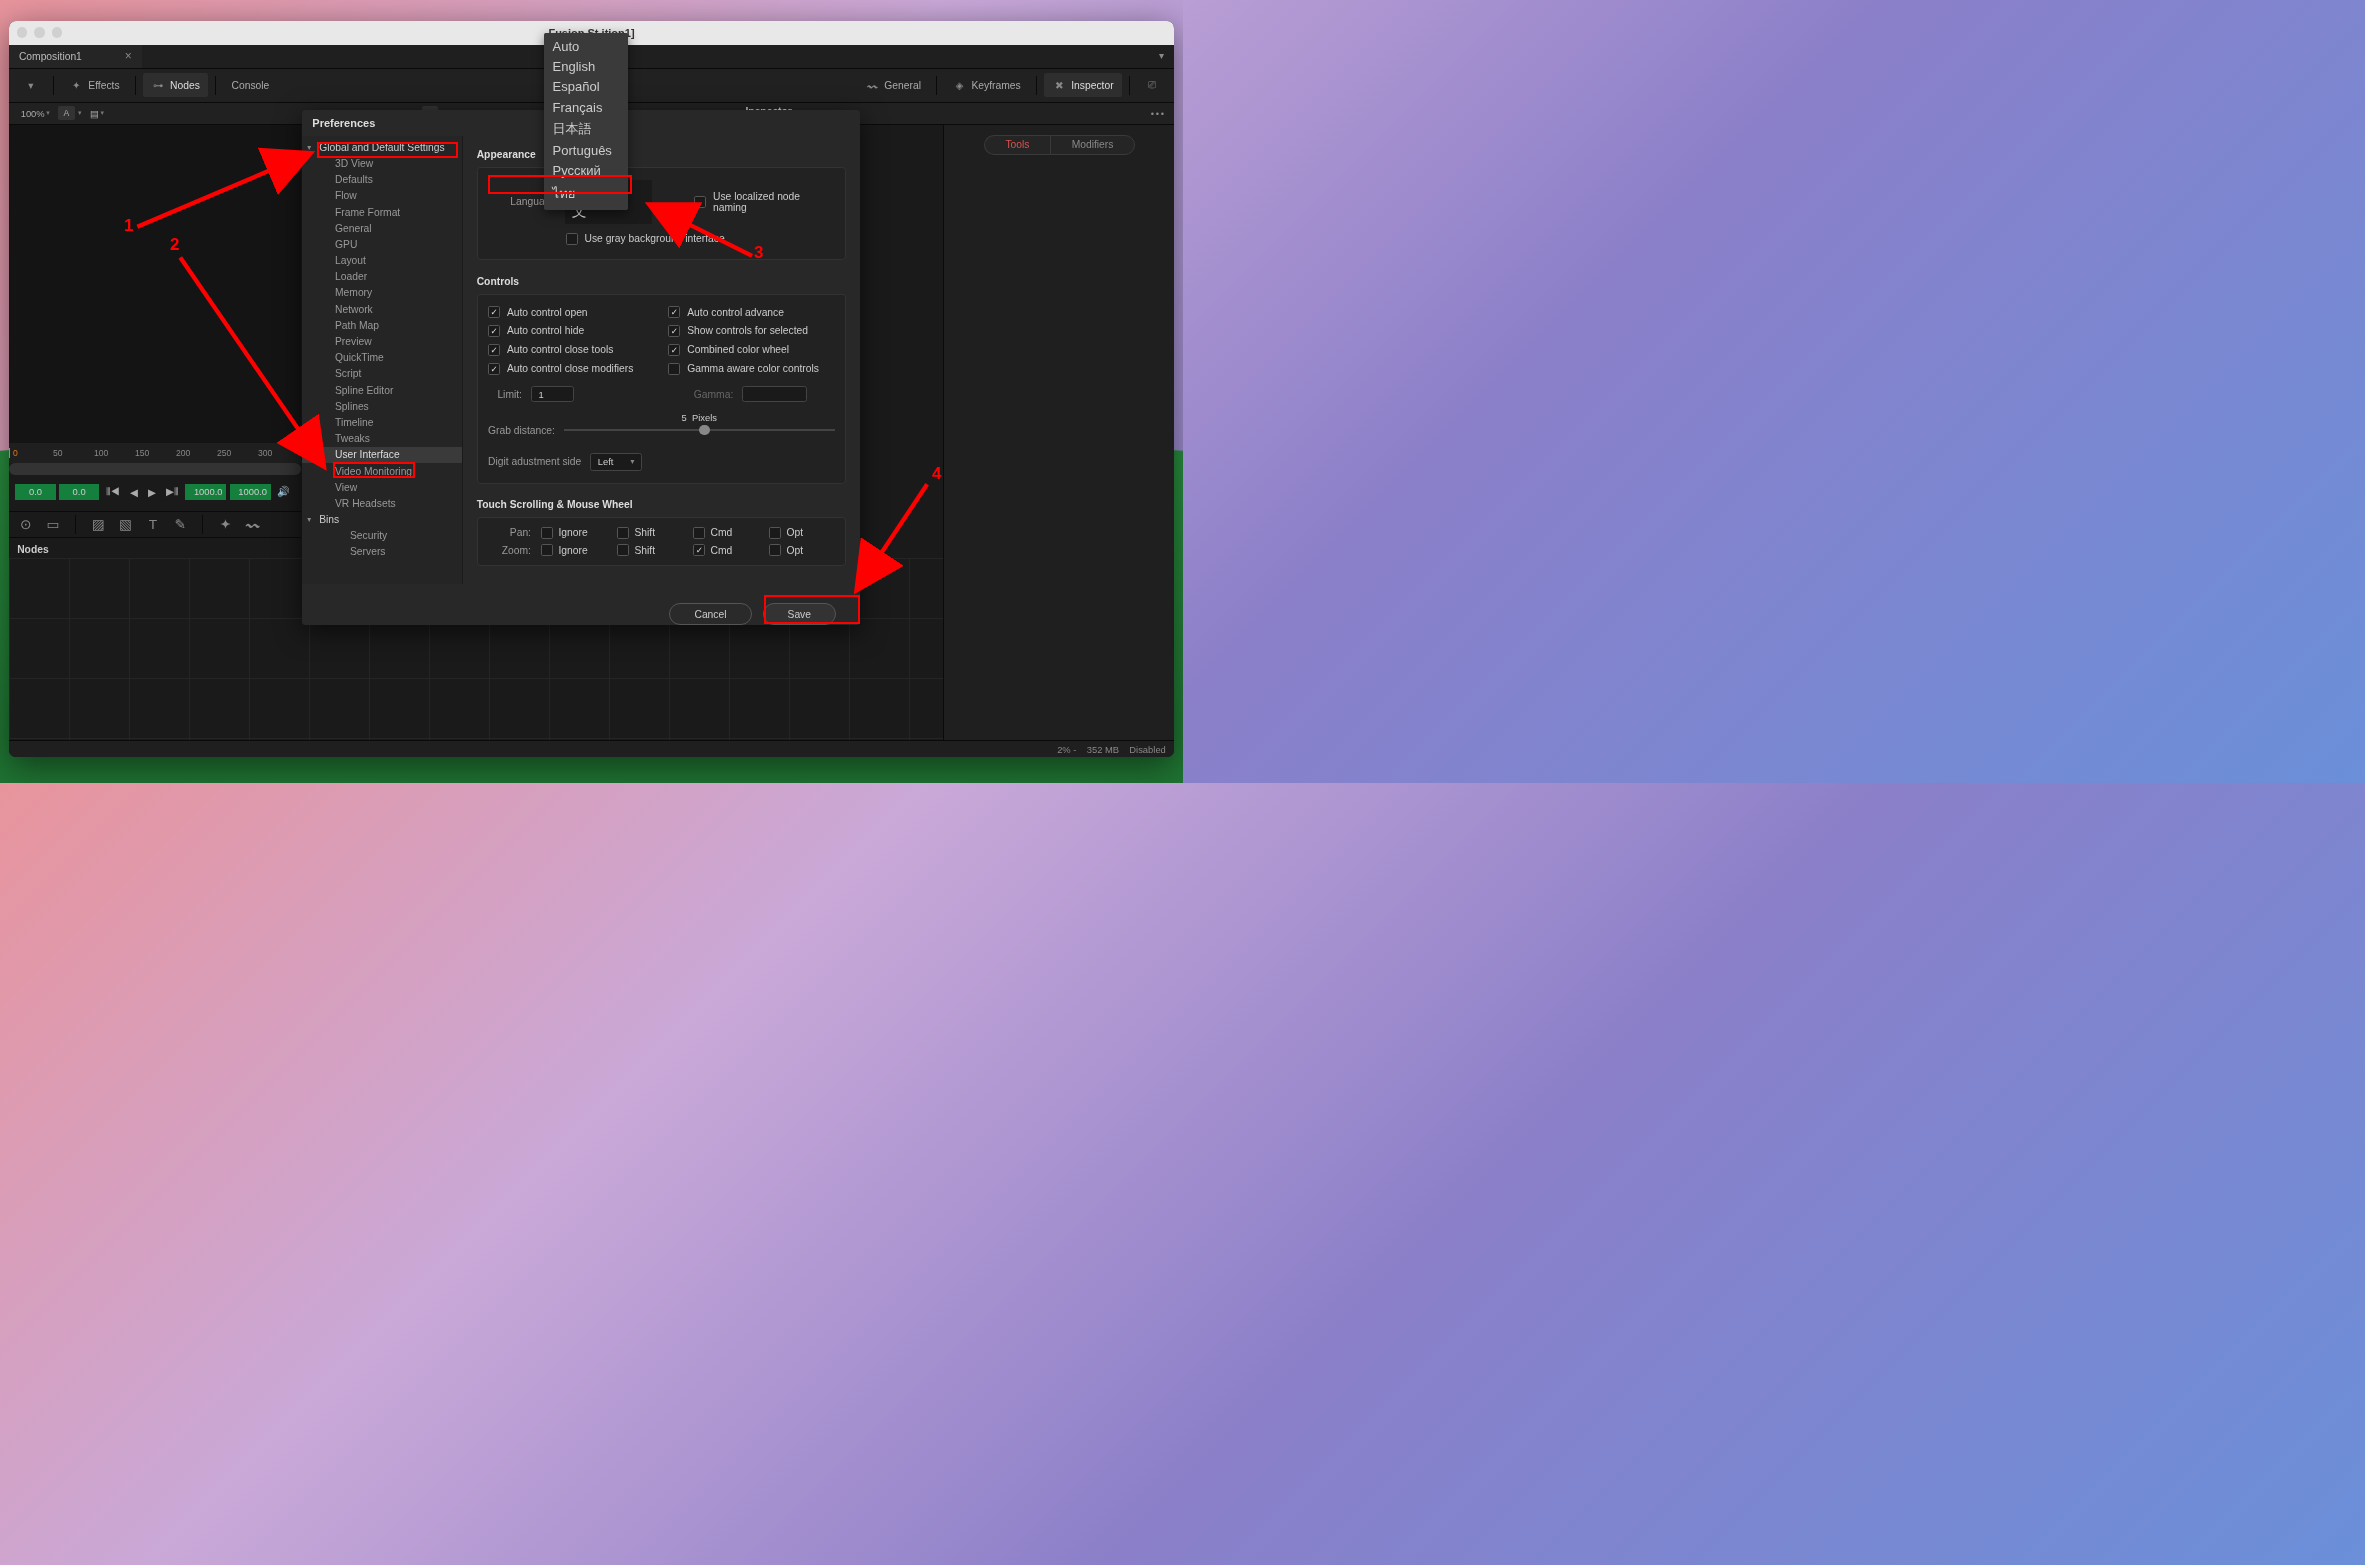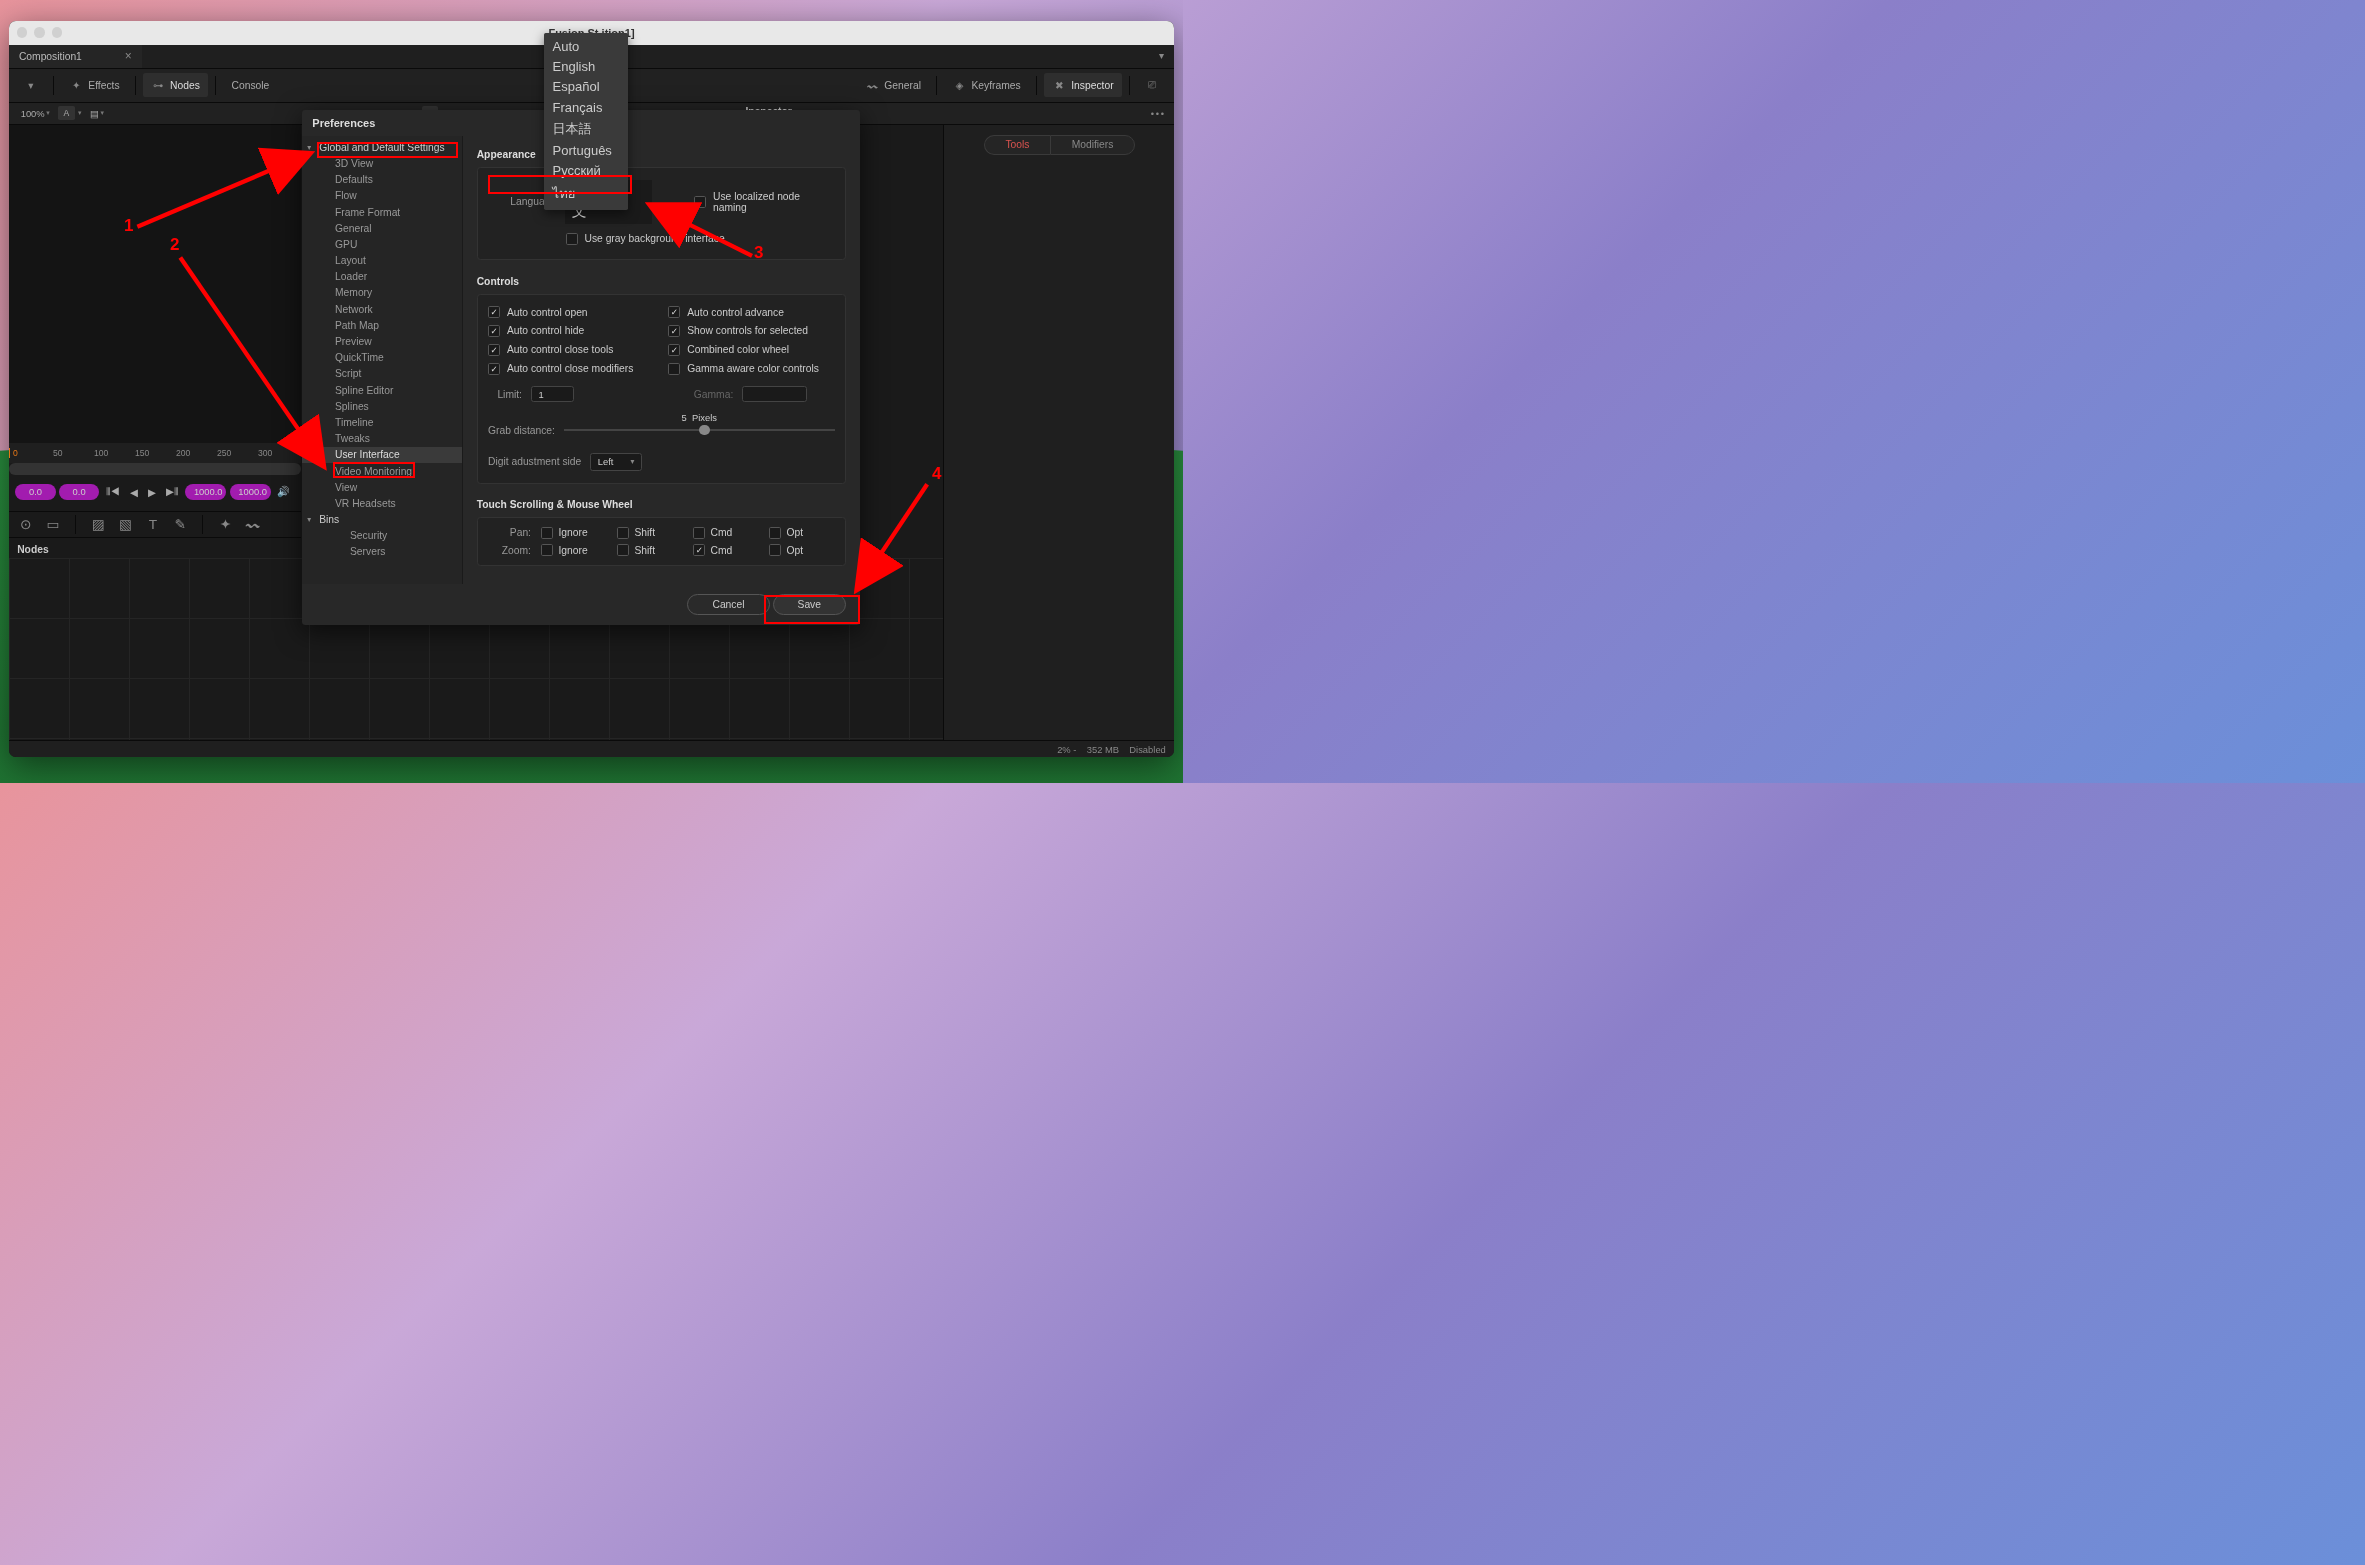--- a/index.html
+++ b/index.html
@@ -35,7 +35,7 @@
 .ruler-tick.first { color: #e67817; border-left: 1.7px solid #e67817; }
 .timeline-scrub { position: absolute; left: 0; top: 338px; width: 292px; height: 12px; background: #333; border-radius: 6px; }
 .transport { position: absolute; left: 0; top: 355px; width: 292px; height: 24px; display: flex; align-items: center; gap: 3.4px; padding: 0 6.9px; }
-.tp-field { background: #a21caf; color: #ccc; font-size: 9.4px; padding: 2.6px 8.6px; border-radius: 8px; width: 41px; text-align: center; }
+.tp-field { background: #15803d; color: #ccc; font-size: 9.4px; padding: 2.6px 8.6px; border-radius: 0; width: 41px; text-align: center; }
 .tp-btn { color: #aaa; font-size: 10.3px; padding: 0 3.4px; }
 .tool-row { position: absolute; left: 0; top: 386px; width: 292px; height: 27.5px; display: flex; align-items: center; gap: 10.3px; padding: 0 8.6px; border-top: 0.9px solid #0a0a0a; border-bottom: 0.9px solid #0a0a0a; }
 .tool-icon { width: 17px; height: 17px; color: #888; display: flex; align-items: center; justify-content: center; }

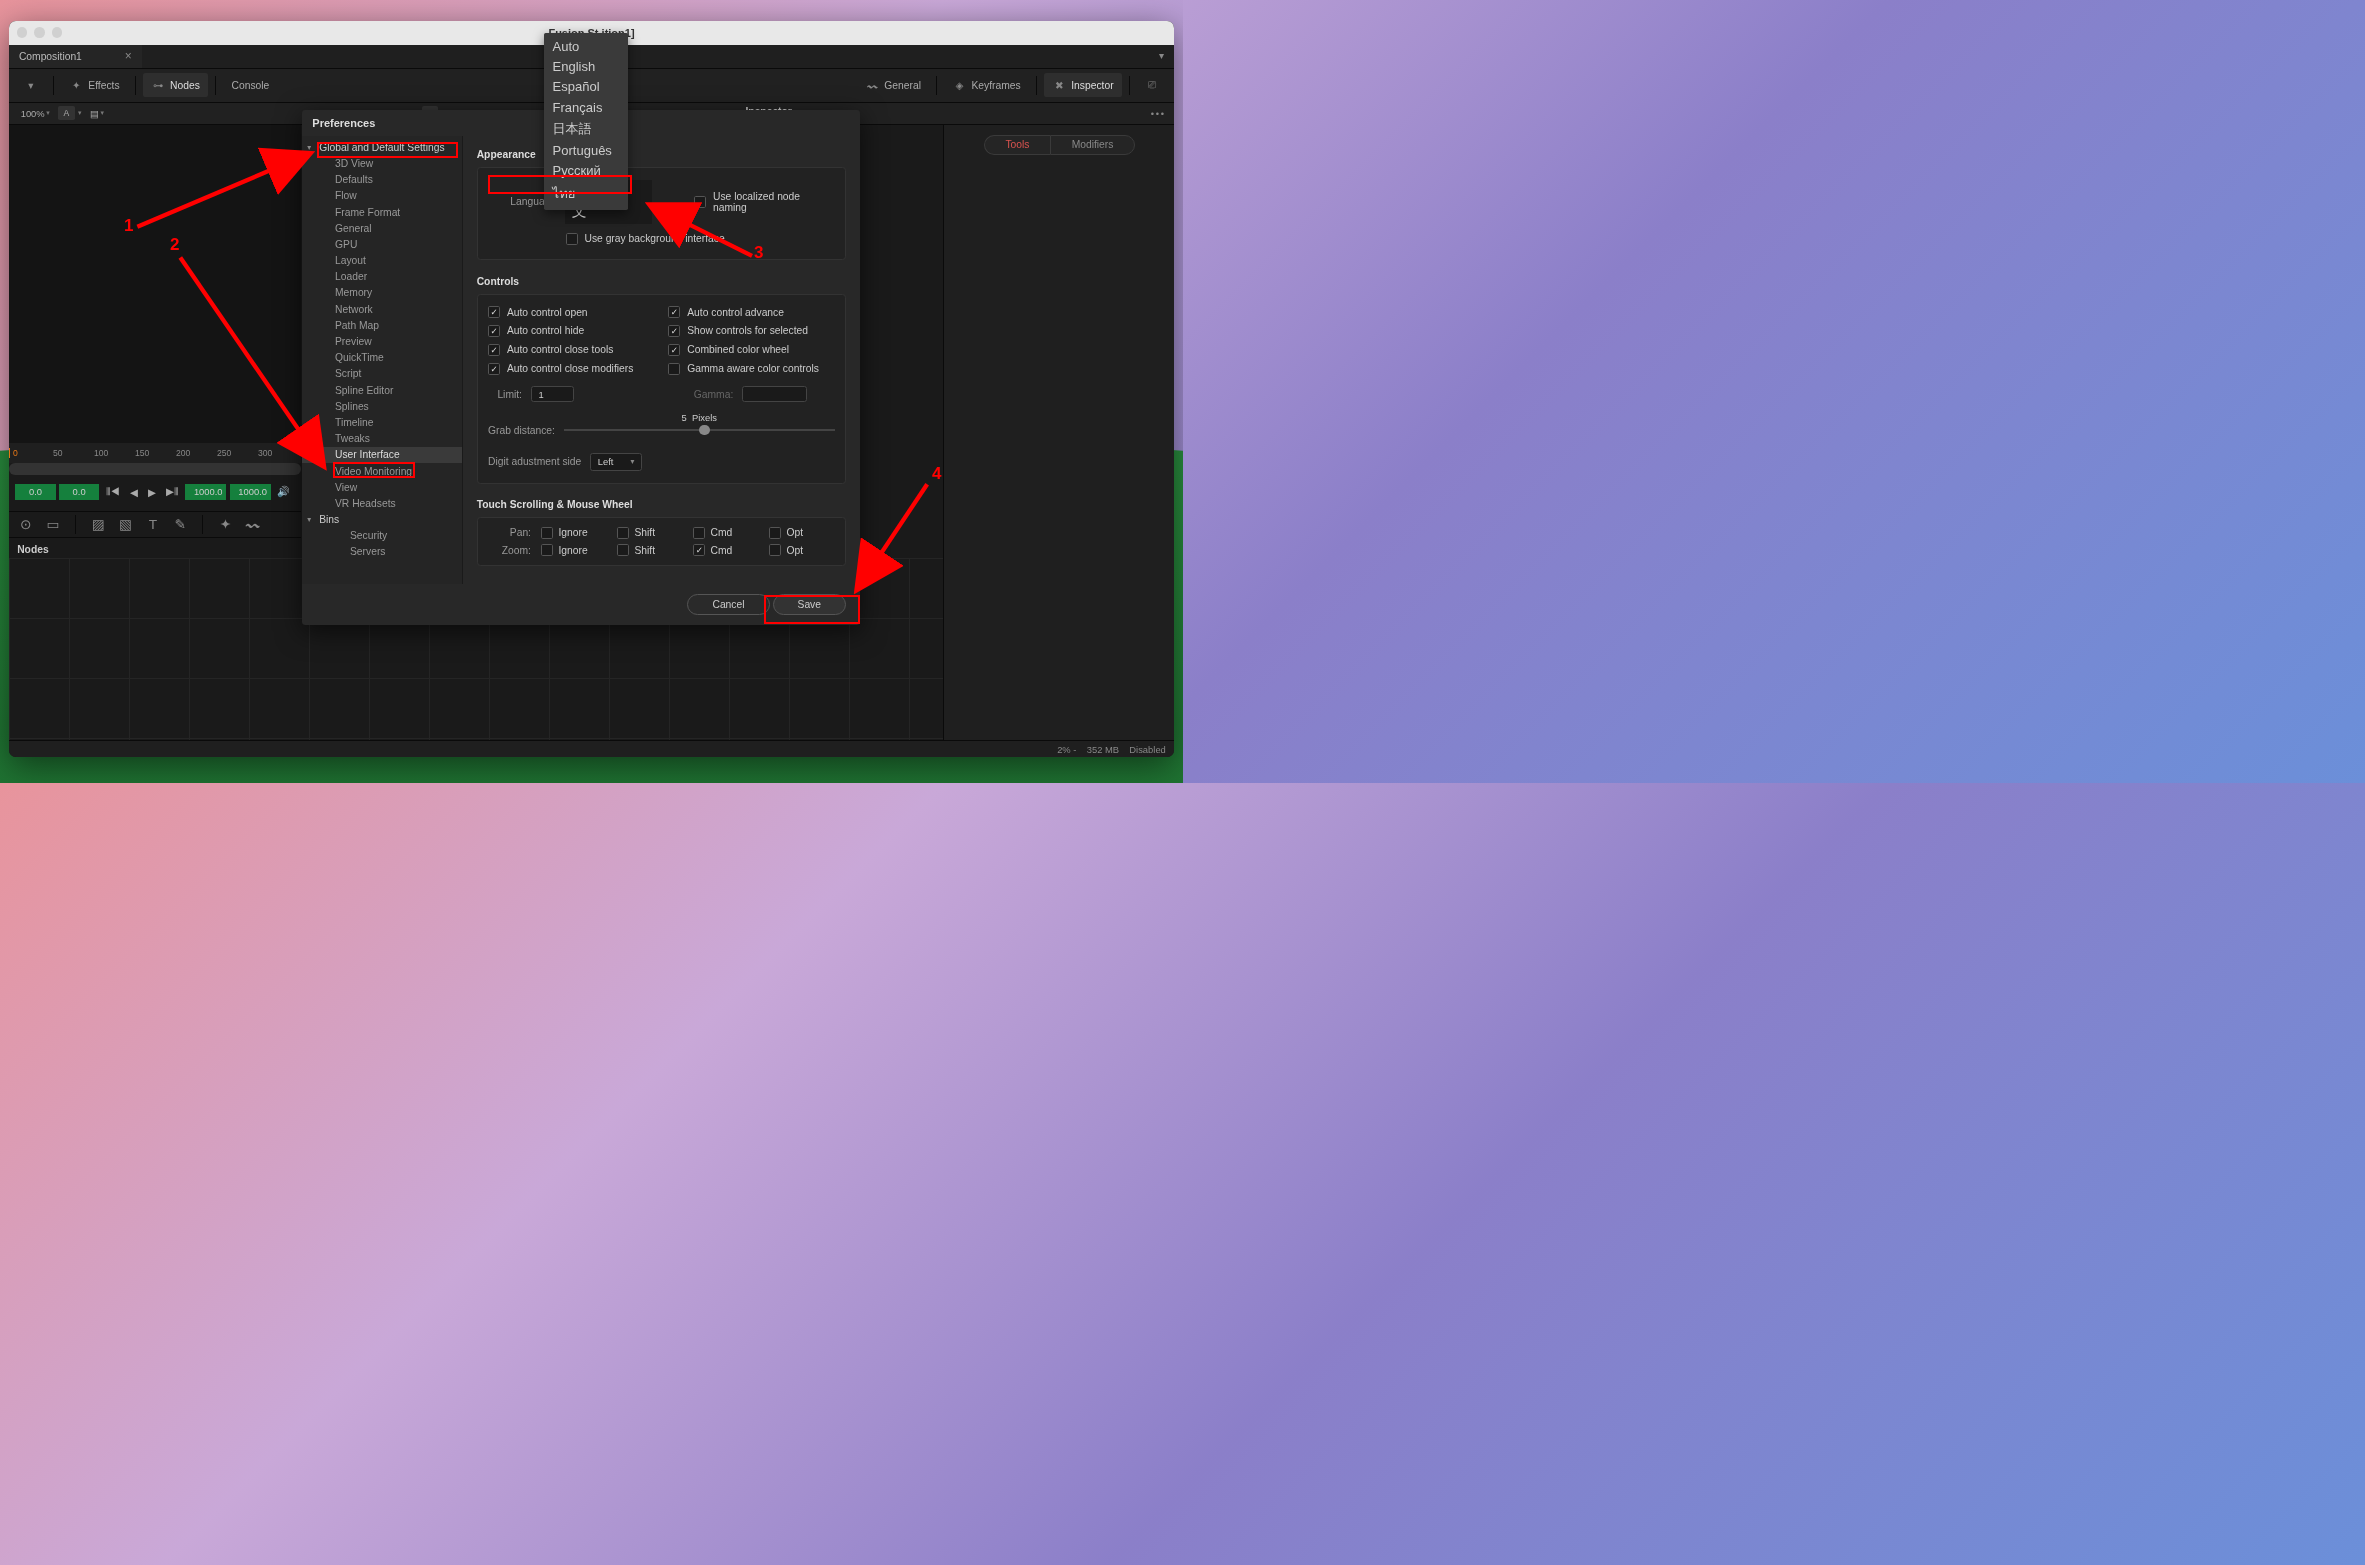--- a/index.html
+++ b/index.html
@@ -80,7 +80,7 @@
 .select-box { background: #1a1a1a; color: #ccc; padding: 2.6px 6.9px; border: 0.9px solid #444; border-radius: 2.6px; display: flex; align-items: center; gap: 17px; font-size: 9.4px; }
 .mod-grid { display: grid; grid-template-columns: 43px repeat(4, 1fr); gap: 5.2px 10.3px; align-items: center; }
 .mod-cb { display: flex; align-items: center; gap: 5.2px; color: #ccc; }
-.prefs-footer { height: 41px; display: flex; align-items: center; justify-content: flex-end; gap: 3px; padding: 0 14px; }
+.prefs-footer { height: 41px; display: flex; align-items: flex-end; justify-content: flex-end; gap: 11px; padding: 0 24px; }
 .btn { padding: 4.3px 24px; border-radius: 12px; font-size: 10.3px; border: 0.9px solid #555; background: #2a2a2a; color: #ccc; cursor: pointer; }
 .btn.primary { background: #333; }
 .lang-dropdown { position: absolute; left: 544px; top: 33px; width: 84px; background: #3a3a3a; border-radius: 1.7px; padding: 3.4px 0; z-index: 20; box-shadow: 0 3.4px 10.3px rgba(0,0,0,0.5); }

